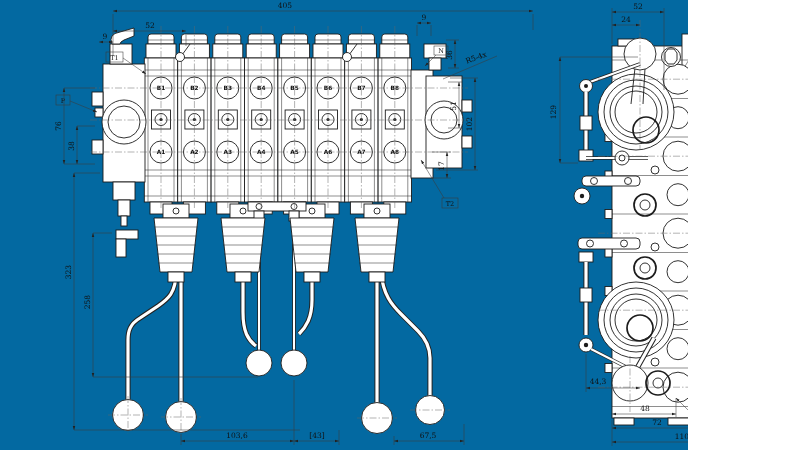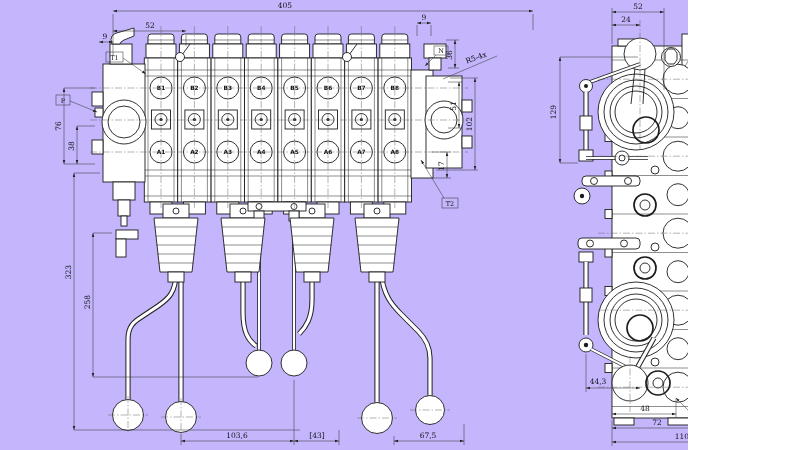--- a/index.html
+++ b/index.html
@@ -3,7 +3,7 @@
 <meta charset="utf-8">
 <style>
   html,body{margin:0;padding:0;background:#fff;}
-  .canvas{position:relative;width:688px;height:450px;background:#c4b5fd;overflow:hidden;
+  .canvas{position:relative;width:688px;height:450px;background:#0369a1;overflow:hidden;
           font-family:"DejaVu Serif", serif;}
   svg{display:block}
   

